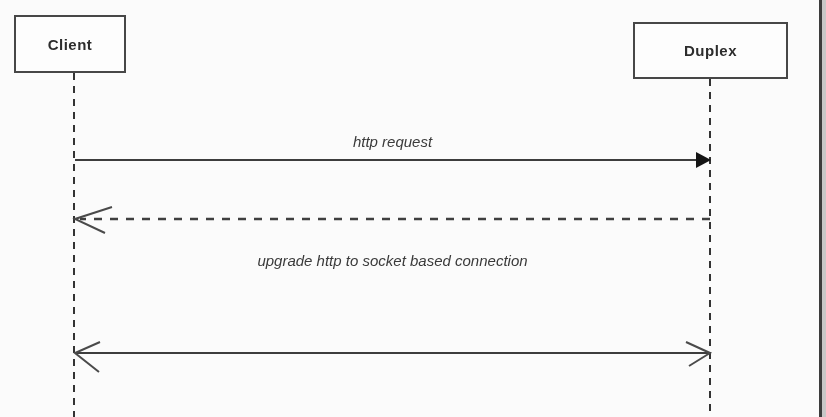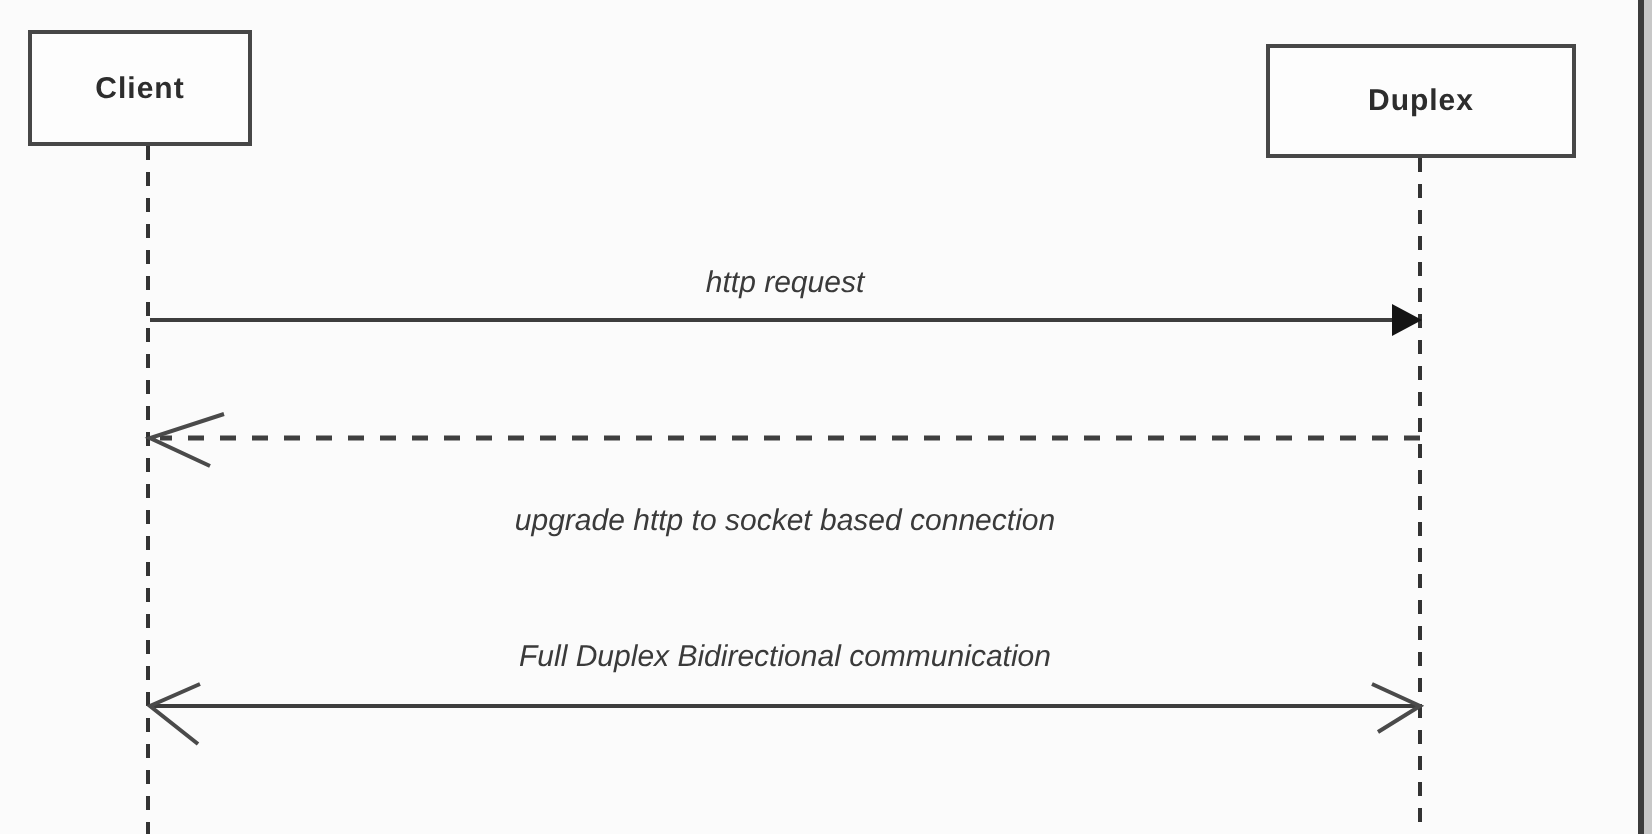--- a/index.html
+++ b/index.html
@@ -99,7 +99,6 @@
 
   <div class="msg-label" id="msg1-label">http request</div>
   <div class="msg-label" id="msg2-label">upgrade http to socket based connection</div>
-  <div class="msg-label" id="msg3-label">Full Duplex Bidirectional communication</div>
 
 
   <div class="edge-gray"></div>

